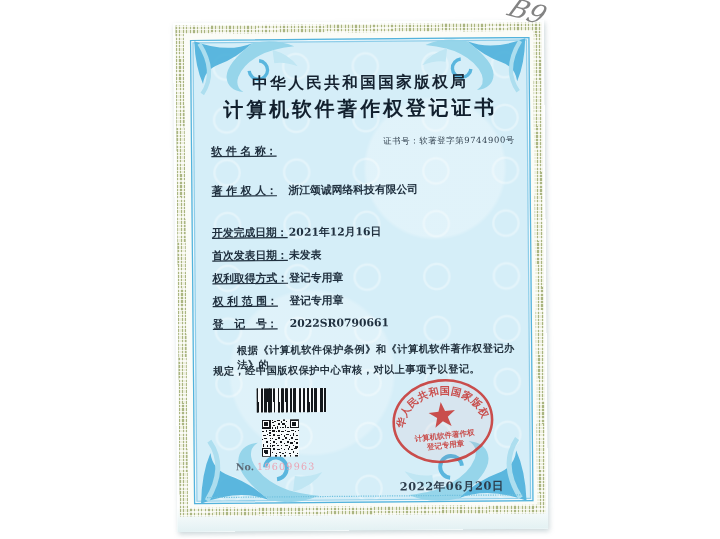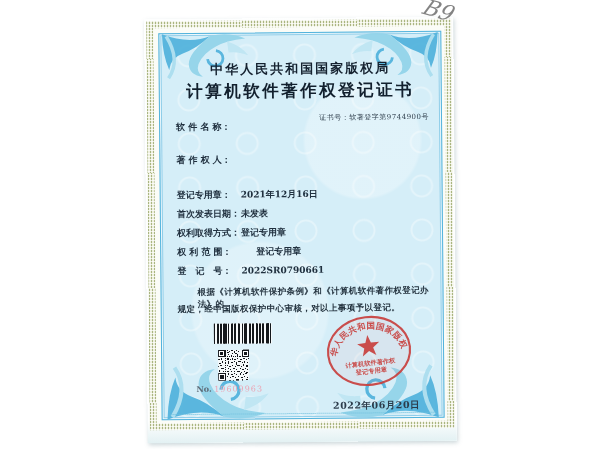--- a/index.html
+++ b/index.html
@@ -41,7 +41,7 @@
   .certno{top:80px;right:12px;font-size:7px;letter-spacing:.5px;color:#31404e;}
   .rows{position:absolute;left:16px;top:88px;right:8px;}
   .row{position:absolute;left:0;display:flex;font-size:9px;font-weight:bold;line-height:11px;color:#20303f;}
-  .row .lbl{width:64px;flex:0 0 64px;white-space:pre;}
+  .row .lbl{width:64px;flex:0 0 64px;white-space:pre;text-decoration:underline;}
   .row .val{white-space:pre-line;}
   .r1{top:0;} .r2{top:33px;} .r3{top:68px;} .r4{top:87px;} .r5{top:106px;align-items:center;} .r6{top:125px;gap:15px;} .r7{top:144px;}
   .stmt{font-size:8.5px;letter-spacing:.4px;color:#24333f;font-weight:bold;}

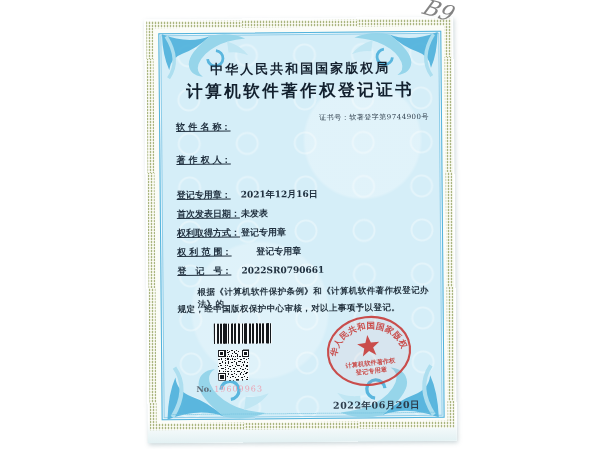--- a/index.html
+++ b/index.html
@@ -111,6 +111,7 @@
             </div>
             <div class="row r2">
               <span class="lbl">著 作 权 人：</span>
+              <span class="val">浙江颂诚网络科技有限公司</span>
             </div>
             <div class="row r3">
               <span class="lbl">登记专用章：</span>

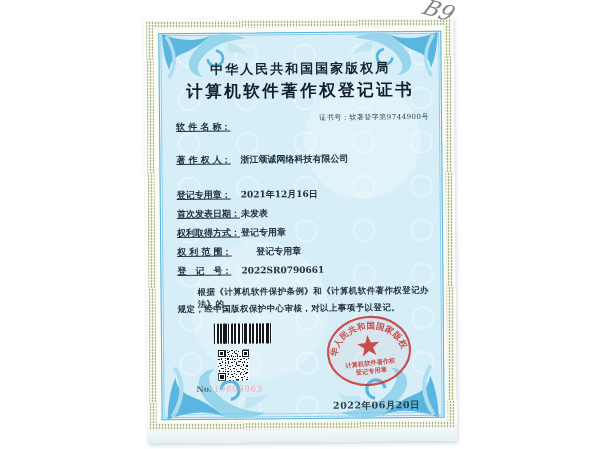--- a/index.html
+++ b/index.html
@@ -114,7 +114,7 @@
               <span class="val">浙江颂诚网络科技有限公司</span>
             </div>
             <div class="row r3">
-              <span class="lbl">登记专用章：</span>
+              <span class="lbl">开发完成日期：</span>
               <span class="val">2021年12月16日</span>
             </div>
             <div class="row r4">

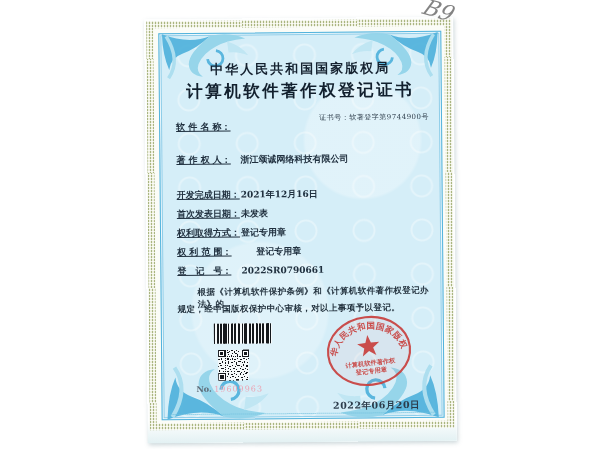--- a/index.html
+++ b/index.html
@@ -43,7 +43,7 @@
   .row{position:absolute;left:0;display:flex;font-size:9px;font-weight:bold;line-height:11px;color:#20303f;}
   .row .lbl{width:64px;flex:0 0 64px;white-space:pre;text-decoration:underline;}
   .row .val{white-space:pre-line;}
-  .r1{top:0;} .r2{top:33px;} .r3{top:68px;} .r4{top:87px;} .r5{top:106px;align-items:center;} .r6{top:125px;gap:15px;} .r7{top:144px;}
+  .r1{top:0;} .r2{top:33px;} .r3{top:68px;} .r4{top:87px;} .r5{top:106px;align-items:center;} .r6{top:125px;} .r7{top:144px;}
   .stmt{font-size:8.5px;letter-spacing:.4px;color:#24333f;font-weight:bold;}
   .s1{top:253px;left:36px;} .s2{top:270px;left:16px;}
   

